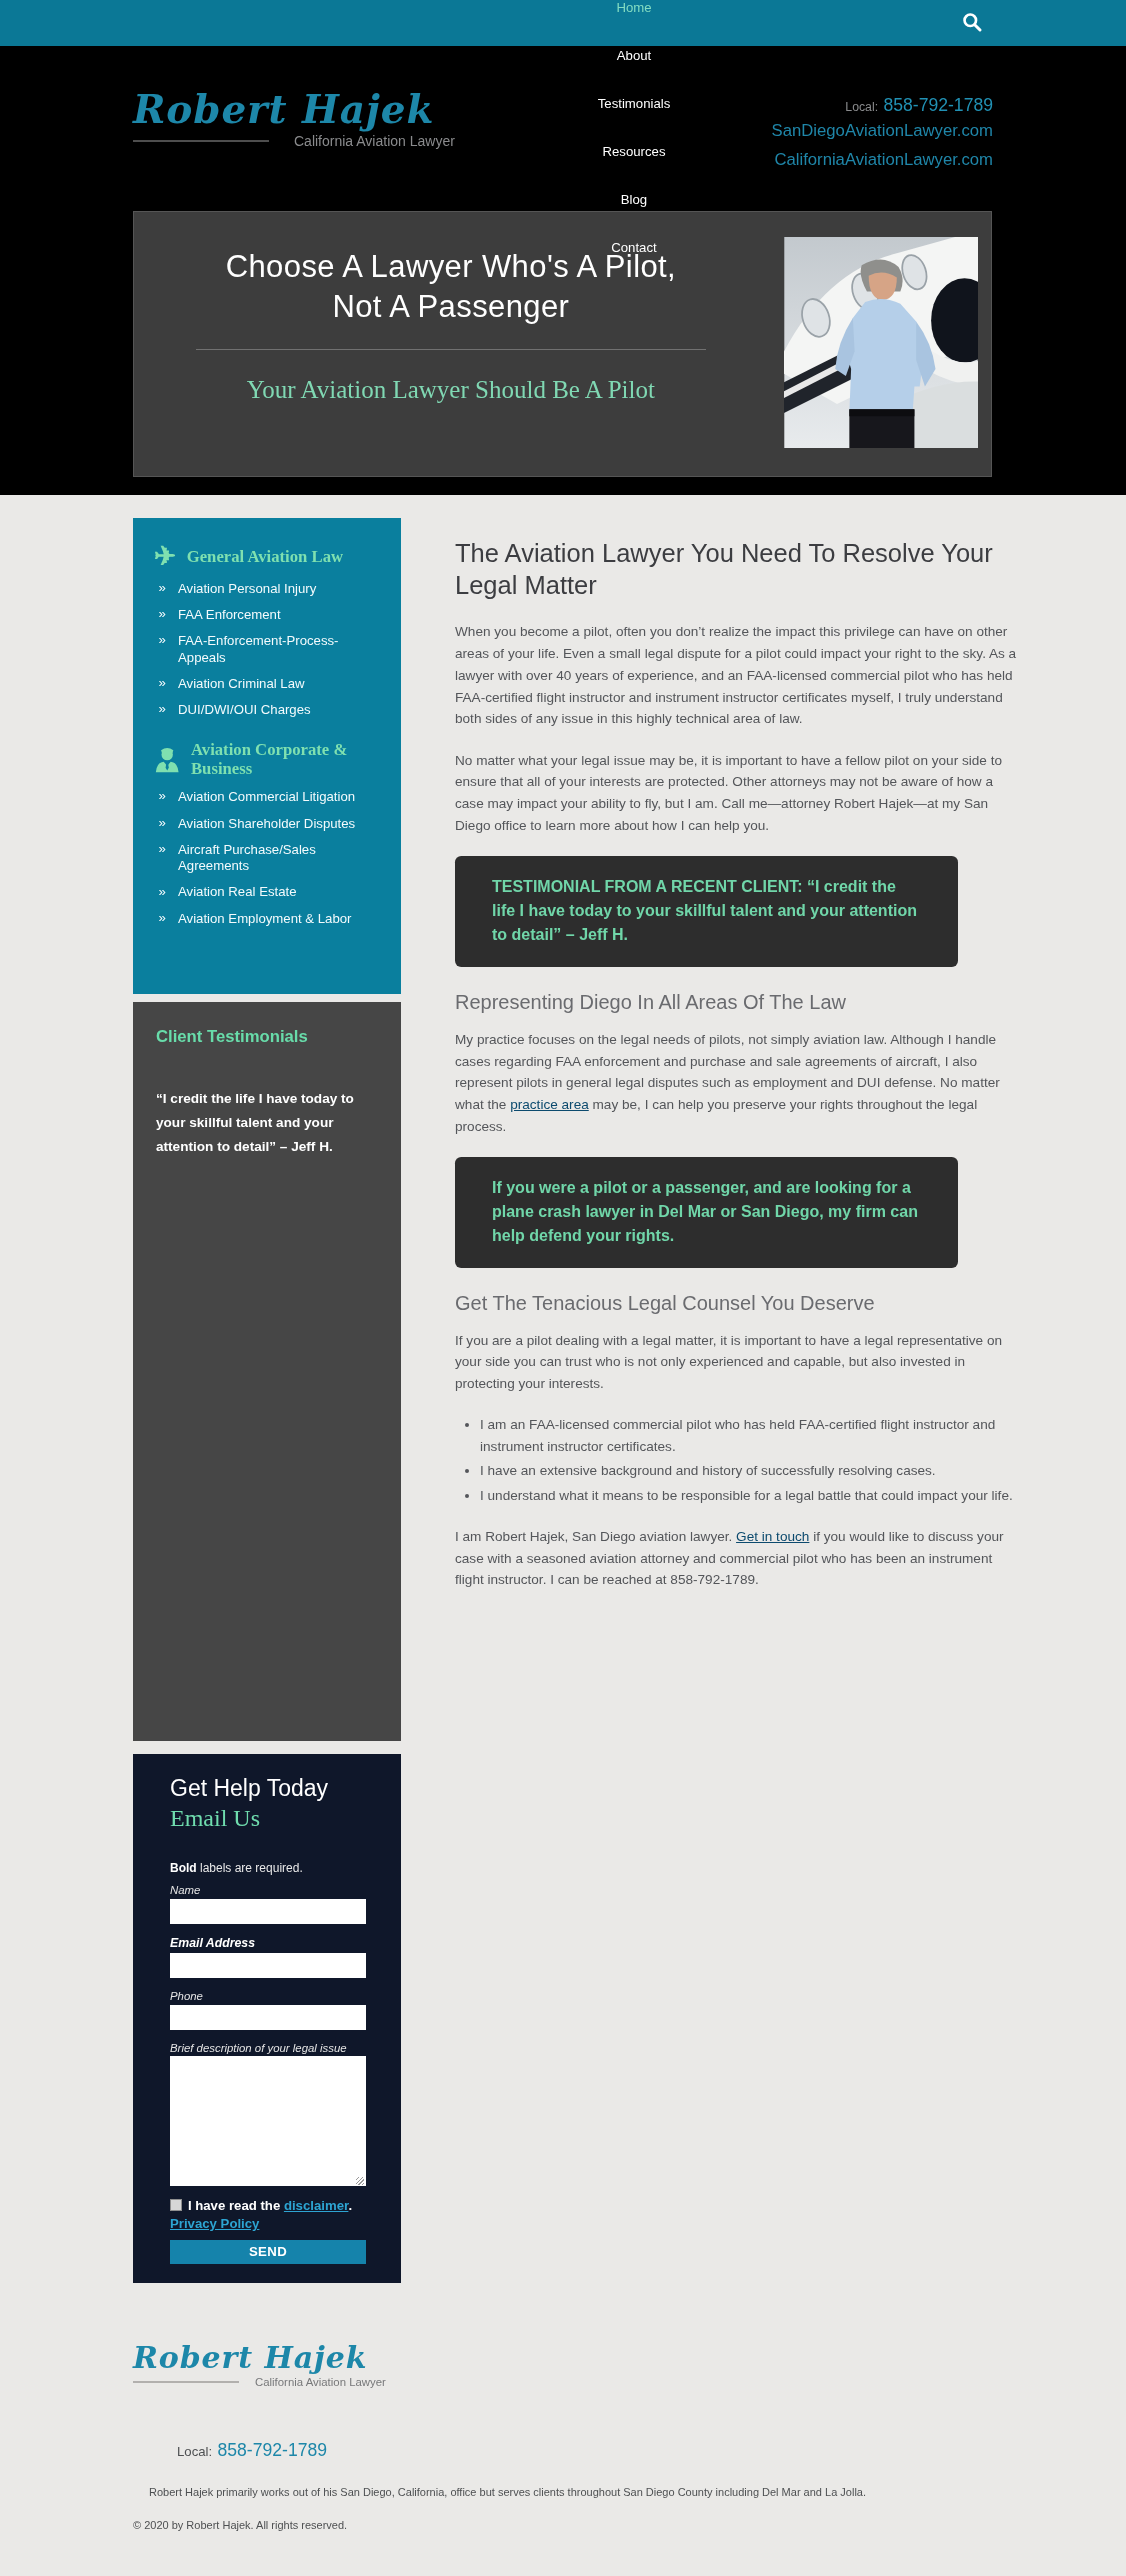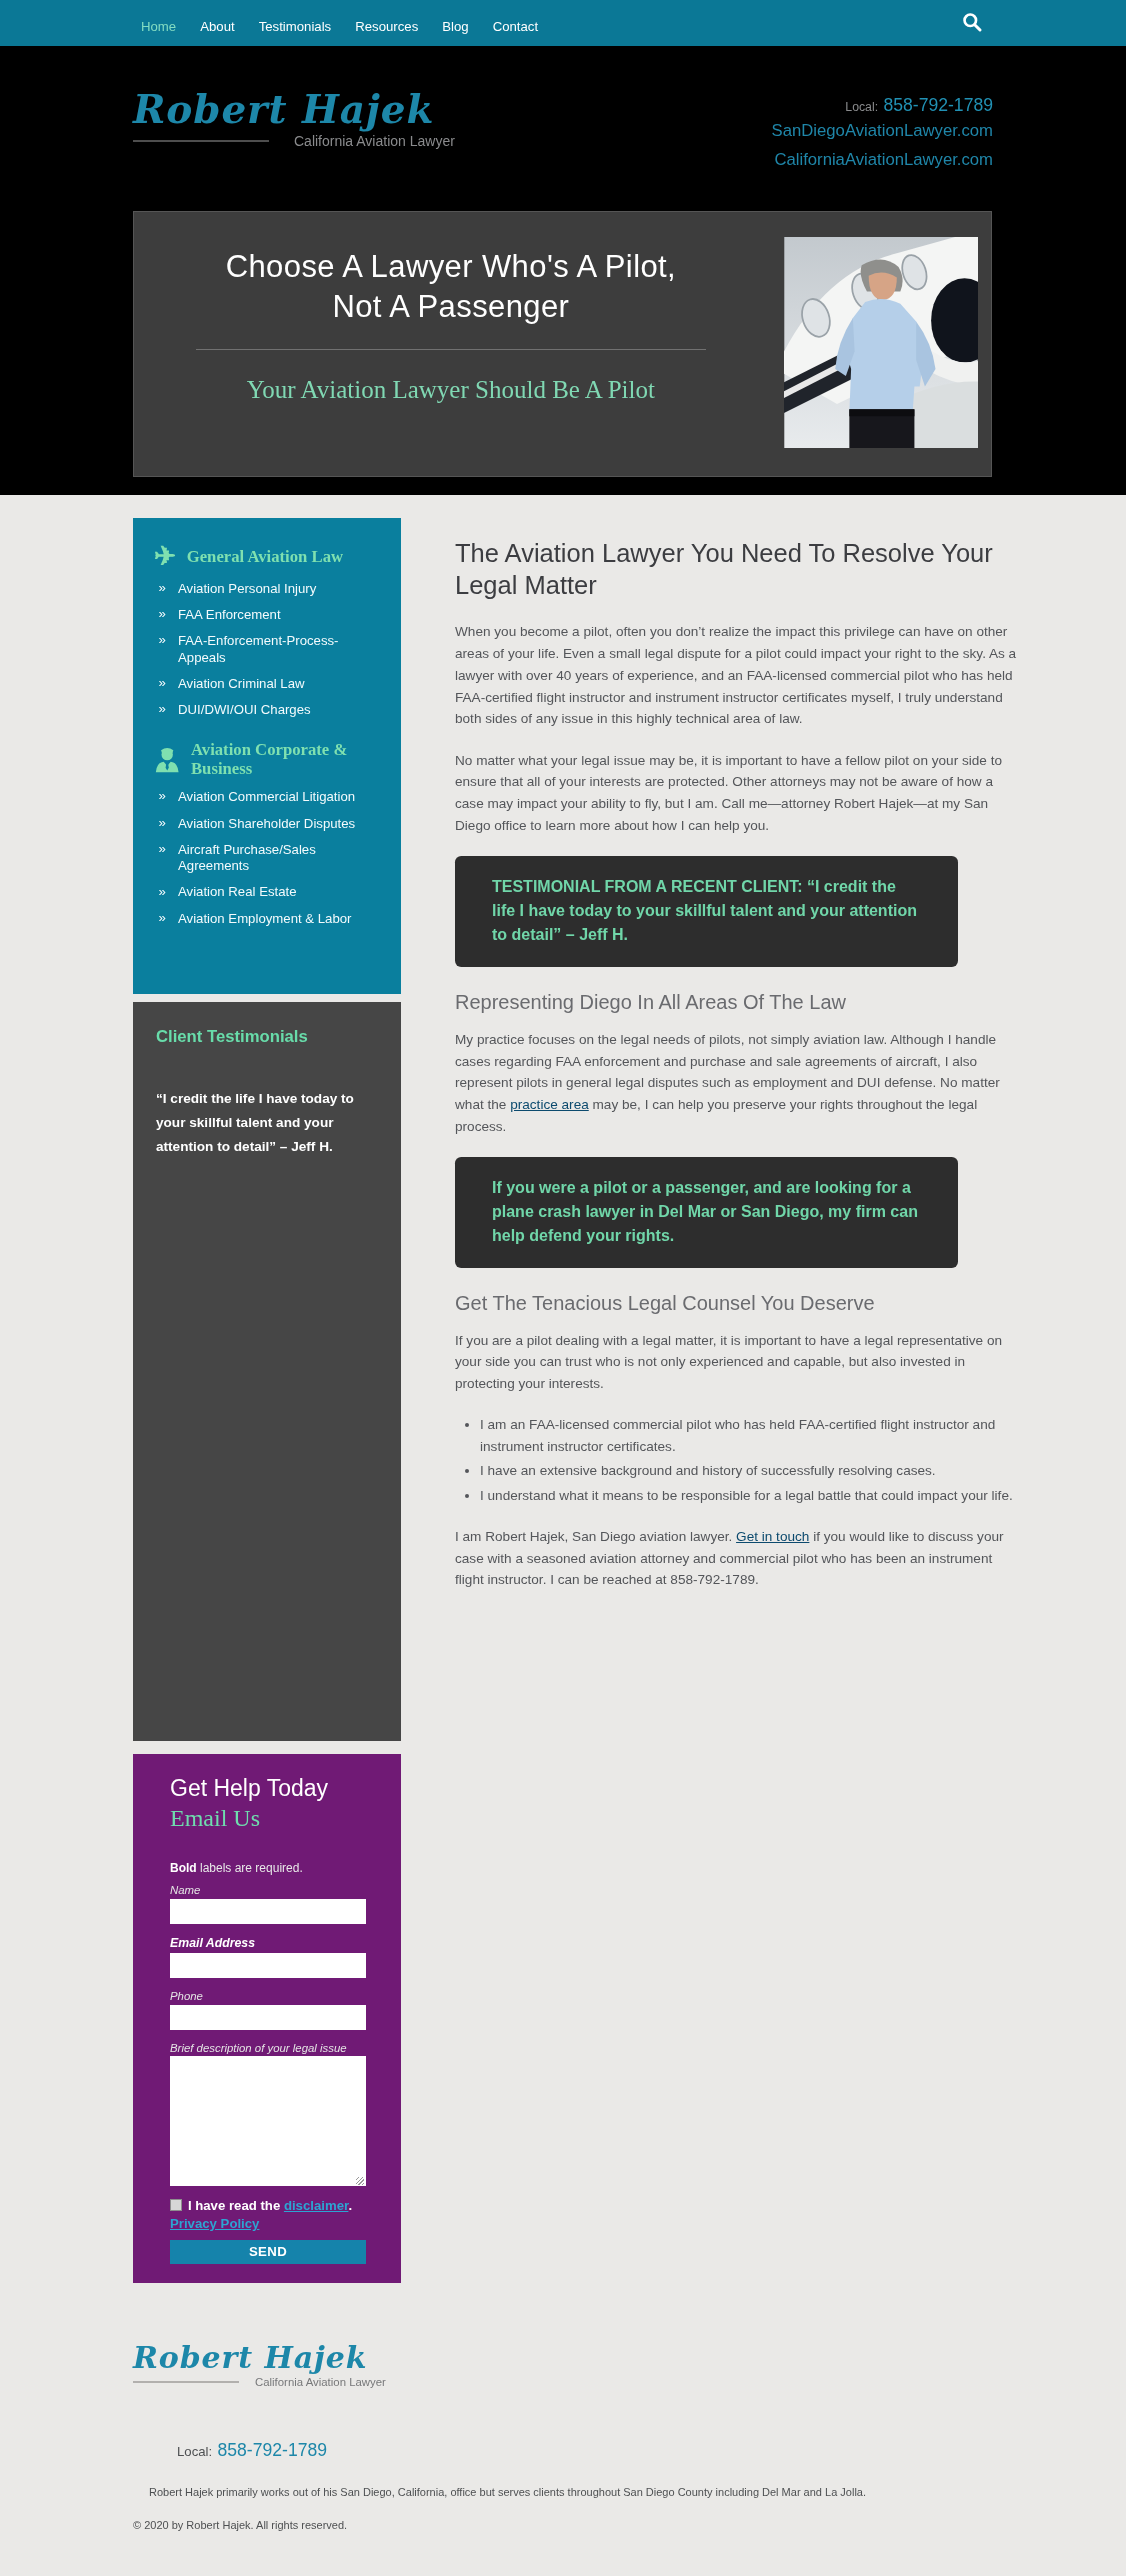--- a/index.html
+++ b/index.html
@@ -7,7 +7,7 @@
         font-family:"Liberation Sans",sans-serif;}
   
   .nav{position:absolute;left:0;top:0;width:1127px;height:46px;background:#0b7896;z-index:5;}
-  .nav-list{display:flex;gap:24px;margin-left:141px;height:52px;align-items:center;}
+  .nav-list{display:flex;gap:33px;margin-left:141px;height:52px;align-items:center;flex-direction:column;}
   .nav-item{color:#fff;font-size:13.2px;cursor:pointer;}
   .nav-item.active{color:#83dcc2;}
   .nav-search{position:absolute;left:961px;top:11.4px;width:23px;height:23px;cursor:pointer;}

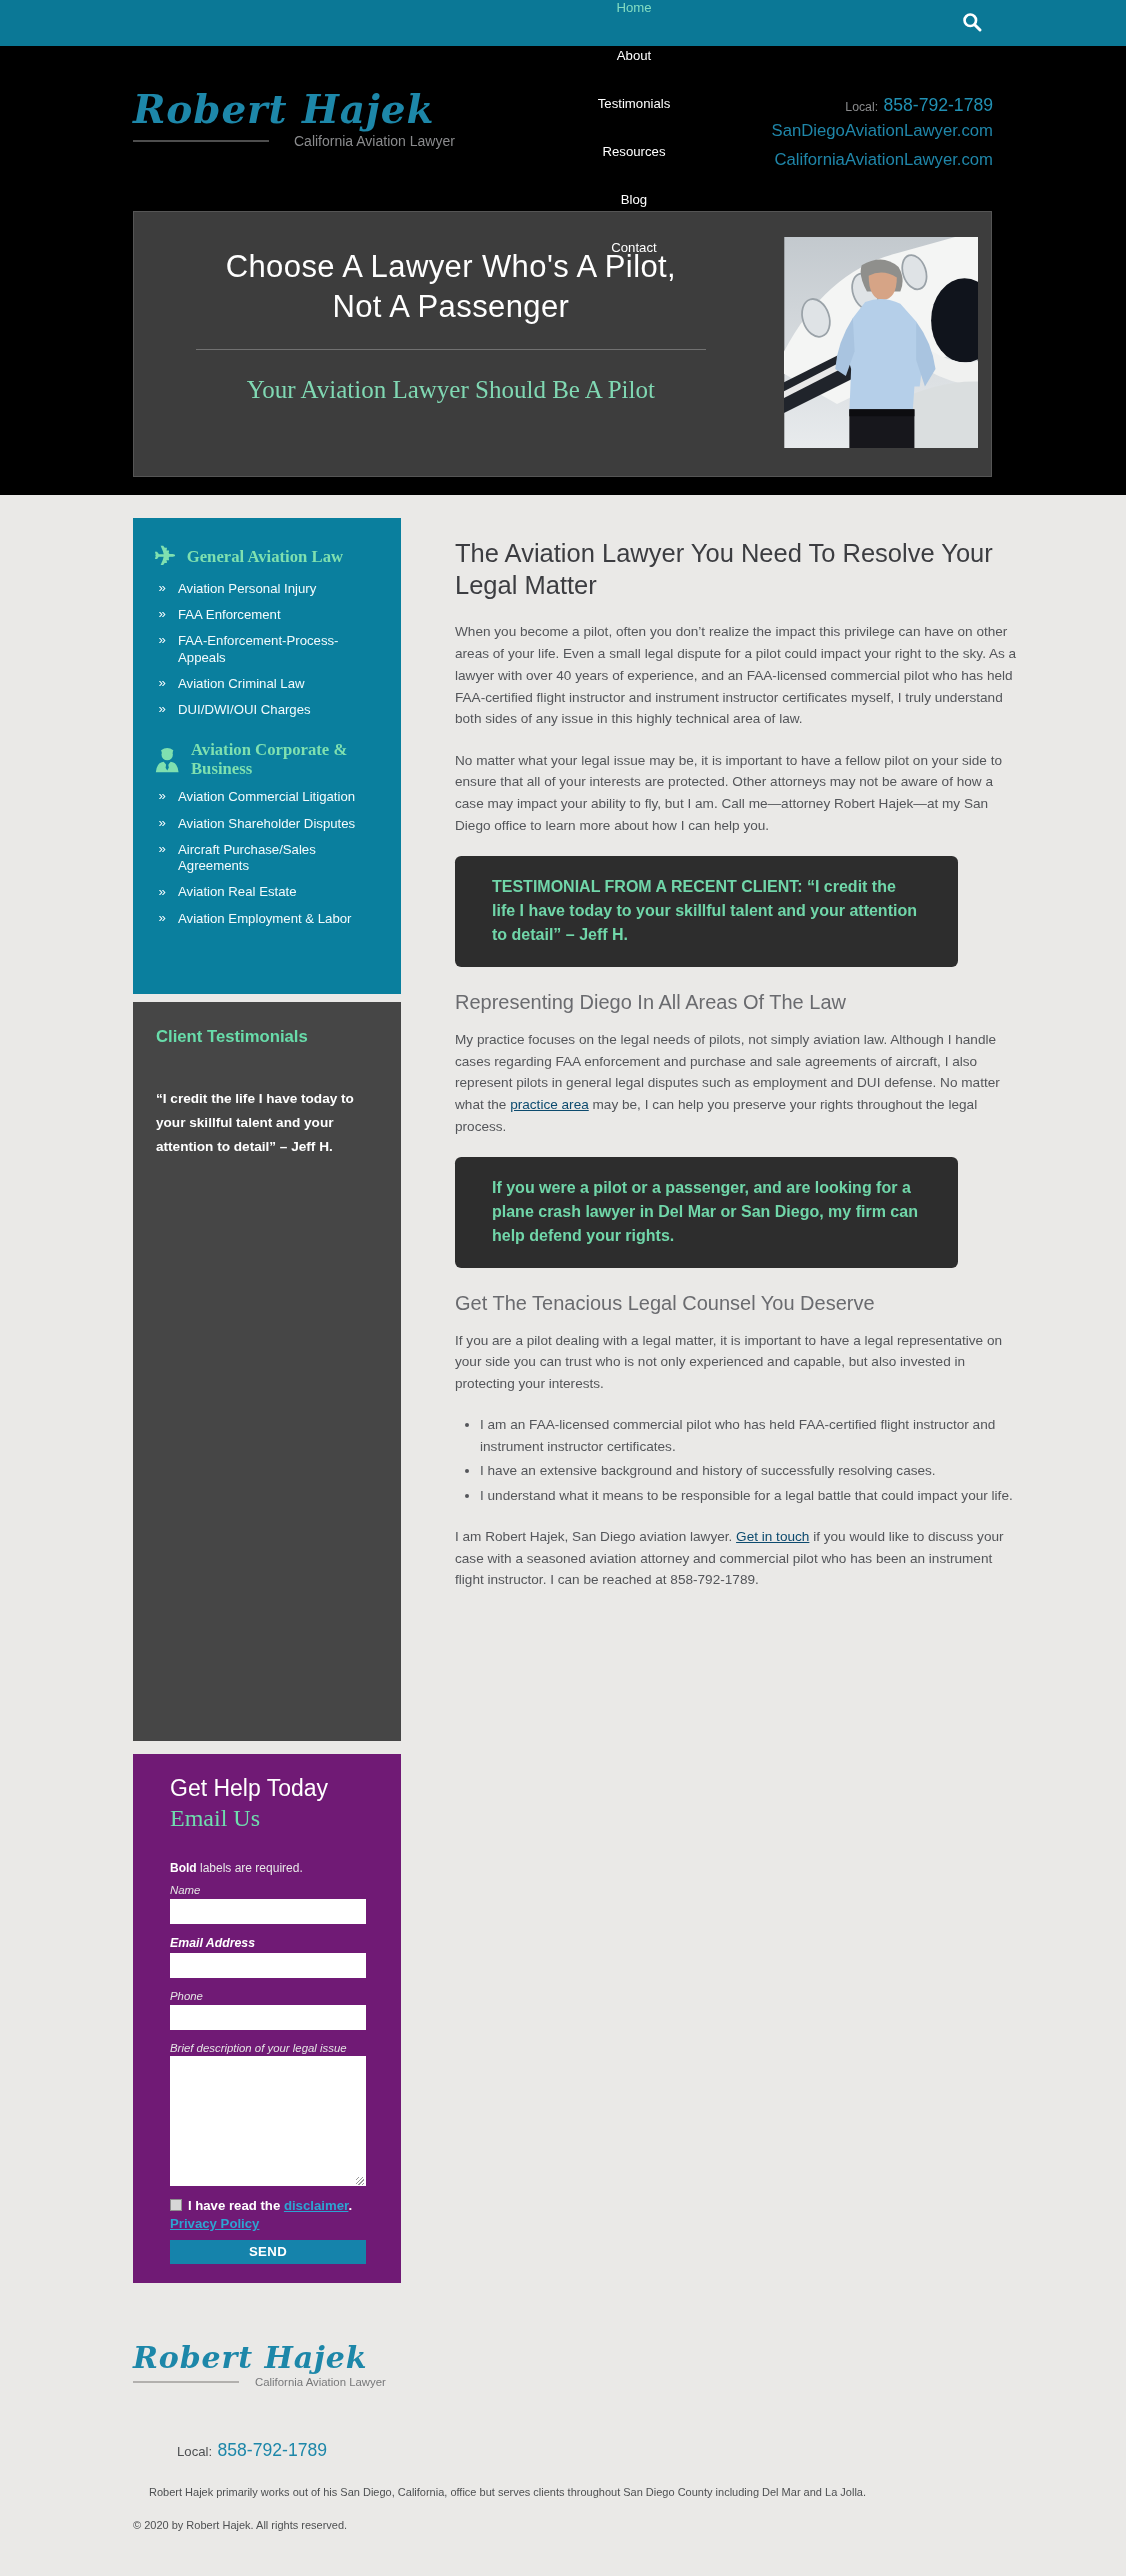--- a/index.html
+++ b/index.html
@@ -50,7 +50,7 @@
   .testi-title{color:#68dcaa;font-size:16.7px;font-weight:bold;}
   .testi-quote{margin-top:40px;color:#fff;font-weight:bold;font-size:13.6px;line-height:1.75;}
   
-  .form-panel{position:absolute;left:133px;top:1754px;width:268px;height:529px;background:#701a75;
+  .form-panel{position:absolute;left:133px;top:1754px;width:268px;height:529px;background:#0f172a;
               box-sizing:border-box;padding:21px 35px 21px 37px;color:#fff;}
   .form-title{font-size:23px;font-weight:400;line-height:1.15;}
   .form-subtitle{font-family:"Liberation Serif",serif;font-size:24px;color:#6fdcae;

